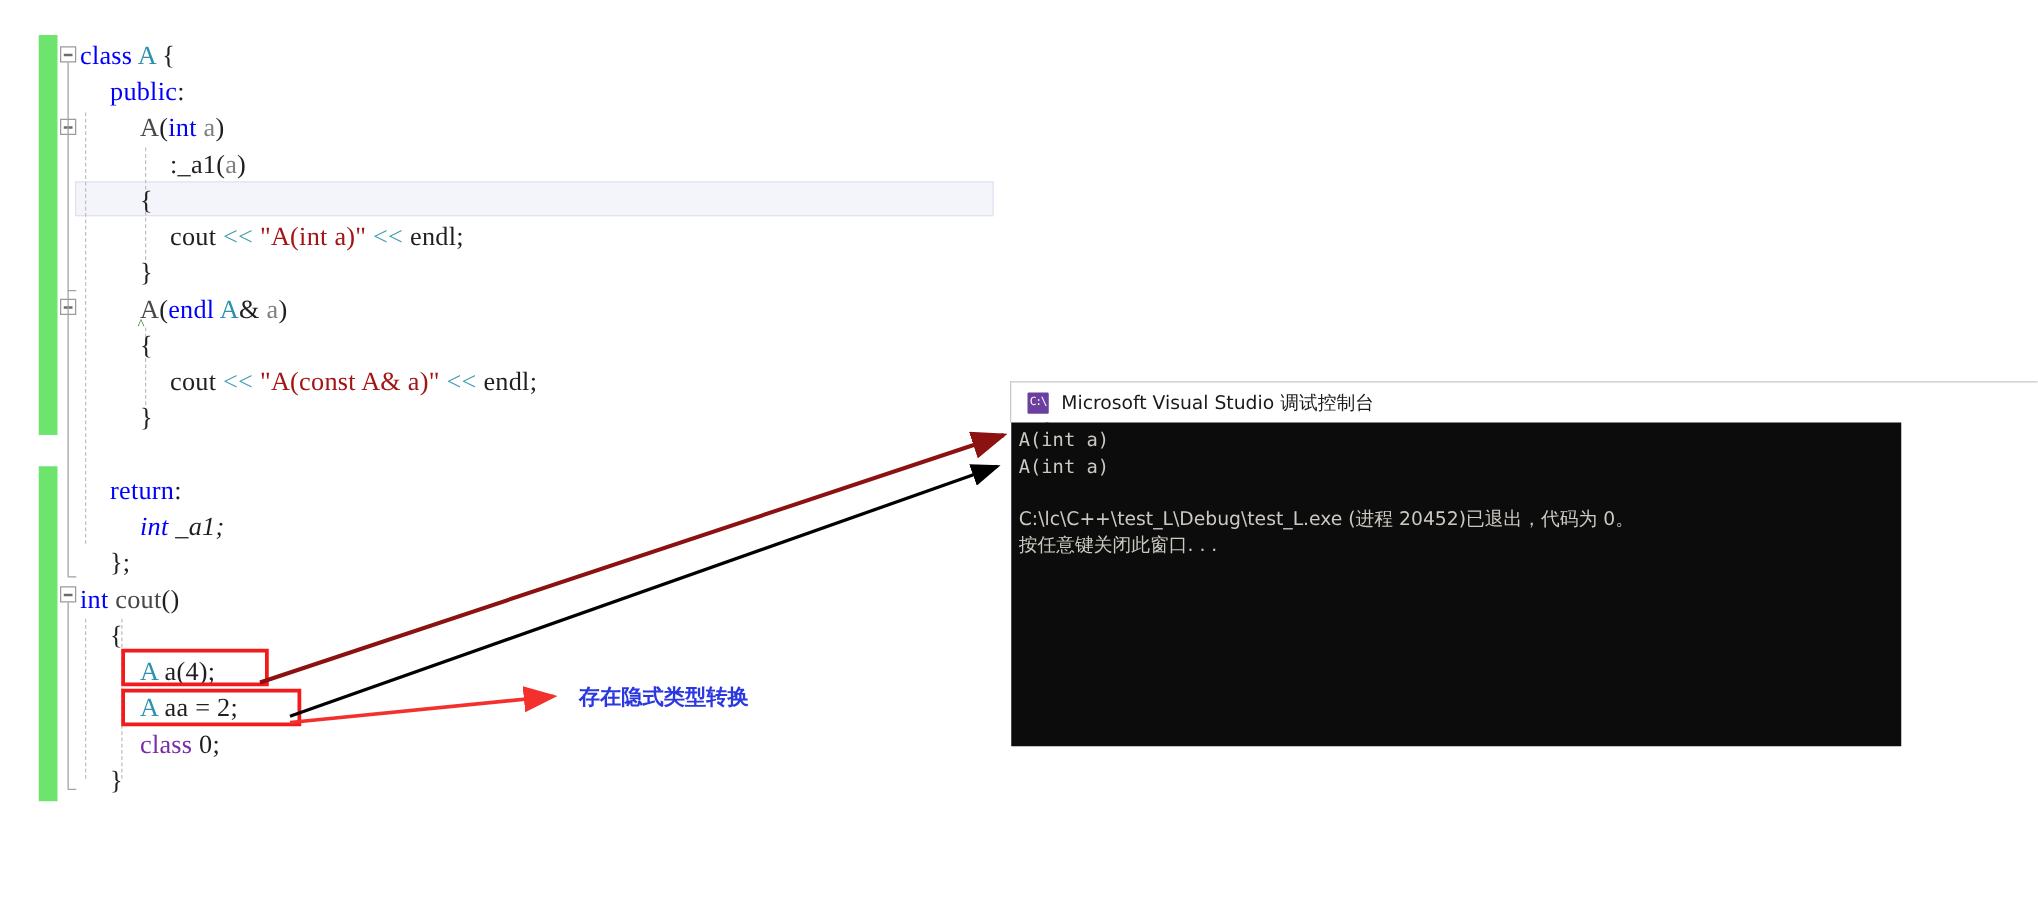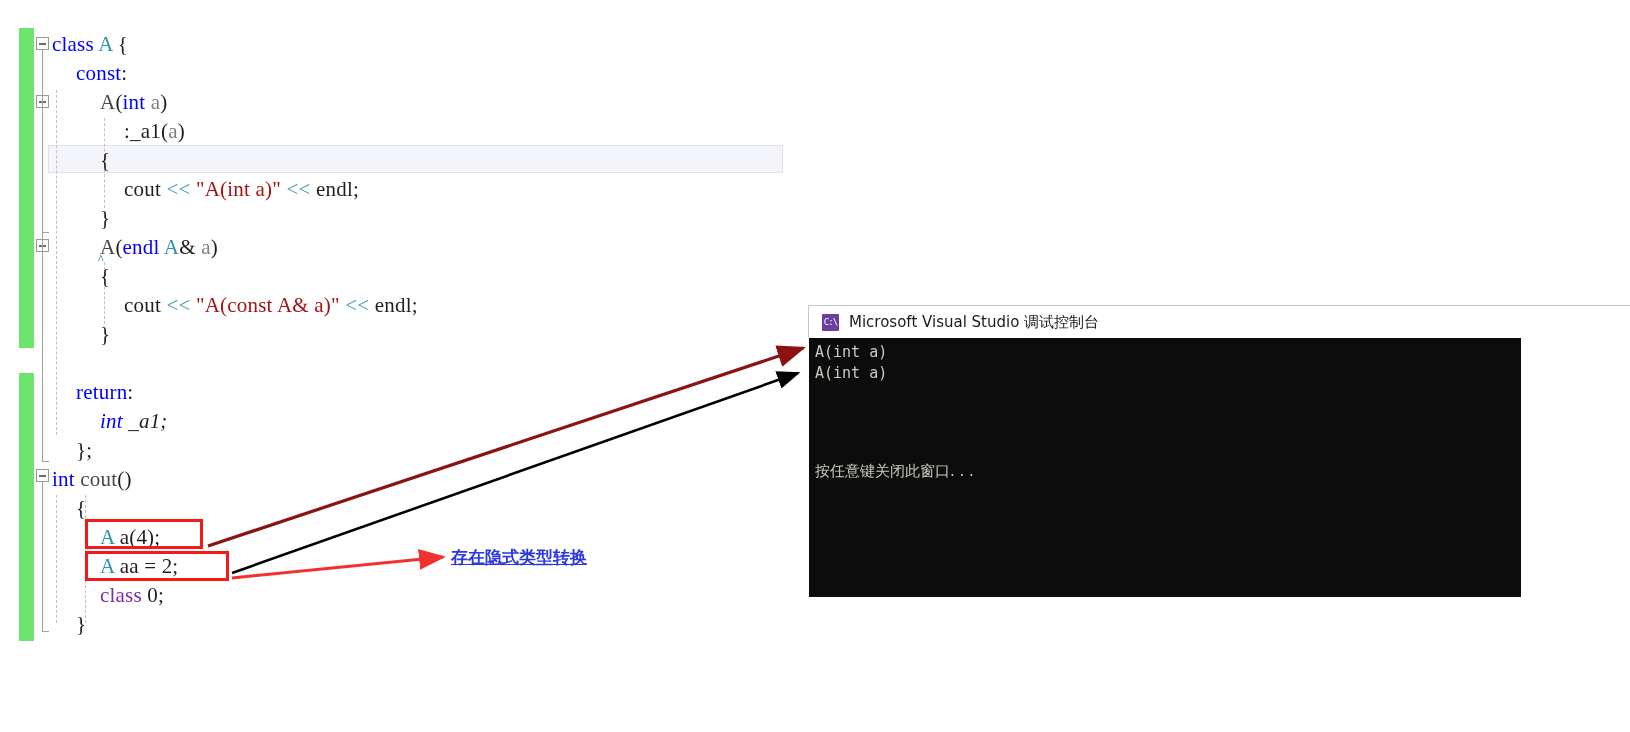--- a/index.html
+++ b/index.html
@@ -18,7 +18,7 @@
   
   #editor {
     position: absolute;
-    left: 3px; top: 0;
+    left: 15px; top: 0;
     width: 810px;
     height: 732px;
     background: #ffffff;

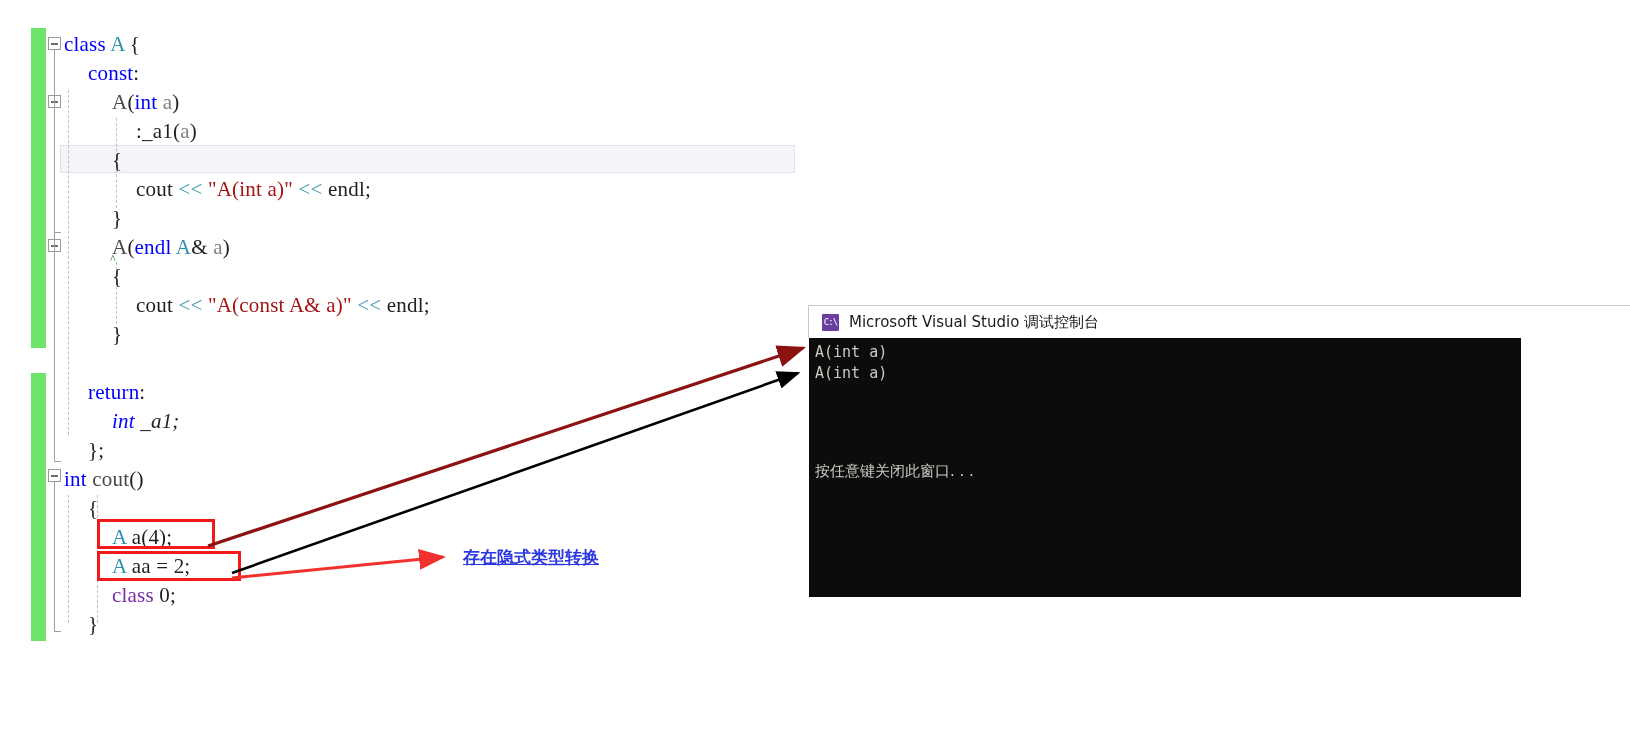--- a/index.html
+++ b/index.html
@@ -254,7 +254,7 @@
 
   <div class="code-layer" id="code-layer">
       <div class="line" style="top: 30px; left: 49px;"><span class="kw">class</span><span class="plain"> </span><span class="type">A</span><span class="plain"> {</span></div>
-      <div class="line" style="top: 59px; left: 73px;"><span class="kw">const</span><span class="plain">:</span></div>
+      <div class="line" style="top: 59px; left: 73px;"><span class="kw">public</span><span class="plain">:</span></div>
       <div class="line" style="top: 88px; left: 97px;"><span class="func">A</span><span class="plain">(</span><span class="kw">int</span><span class="plain"> </span><span class="param">a</span><span class="plain">)</span></div>
       <div class="line" style="top: 117px; left: 121px;"><span class="plain">:_a1(</span><span class="param">a</span><span class="plain">)</span></div>
       <div class="line" style="top: 146px; left: 97px;"><span class="plain">{</span></div>

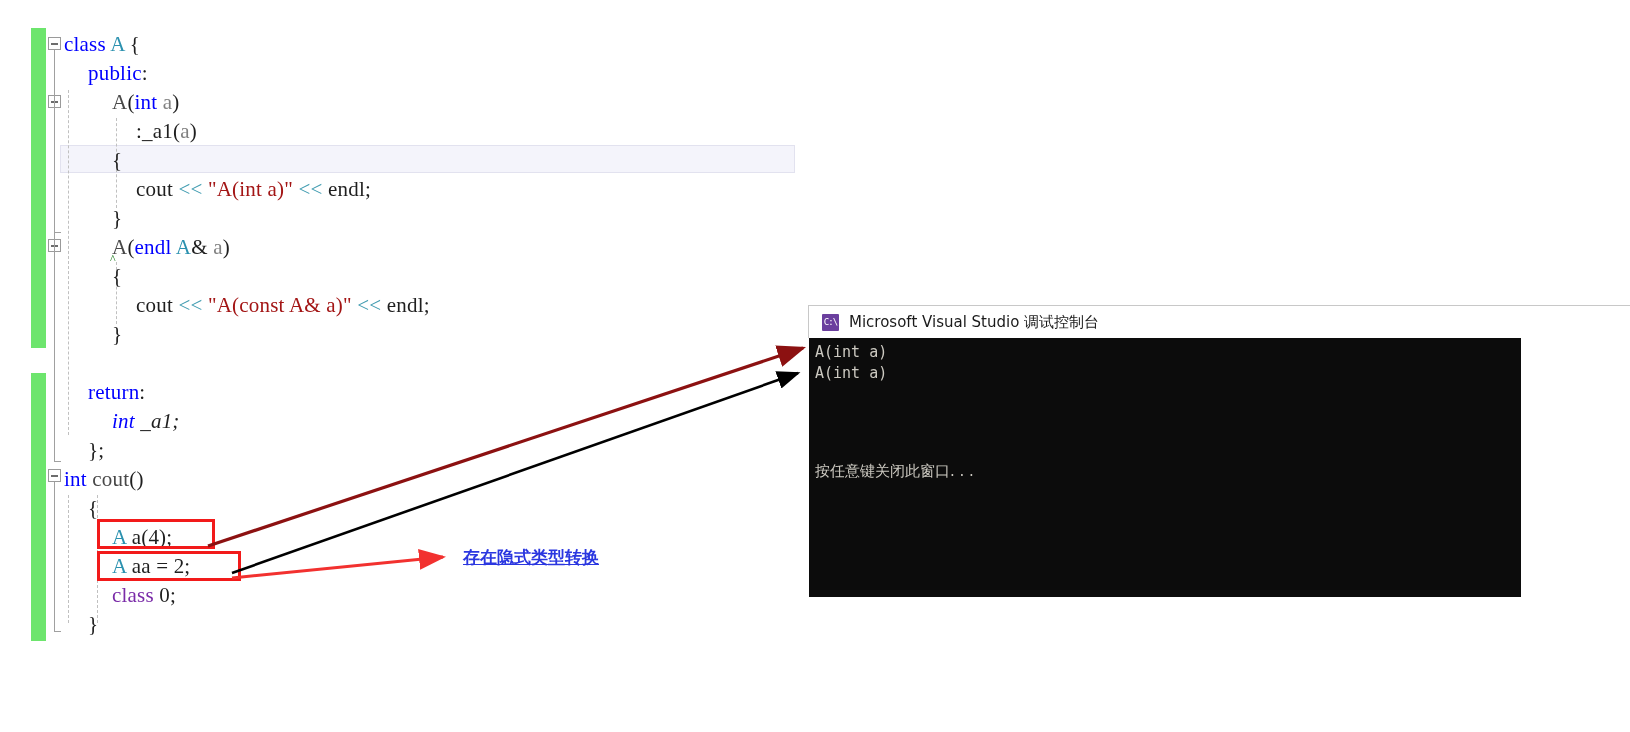--- a/index.html
+++ b/index.html
@@ -317,6 +317,7 @@
       <div class="con-line" style="top: 4px;">A(int a)</div>
       <div class="con-line" style="top: 25px;">A(int a)</div>
       <div class="con-line" style="top: 46px;"></div>
+      <div class="con-line cn" style="top: 67px;">C:\lc\C++\test_L\Debug\test_L.exe (进程 20452)已退出，代码为 0。</div>
       <div class="con-line cn" style="top: 88px; margin-top: 35px;">按任意键关闭此窗口. . .</div>
     </div>
 </div>

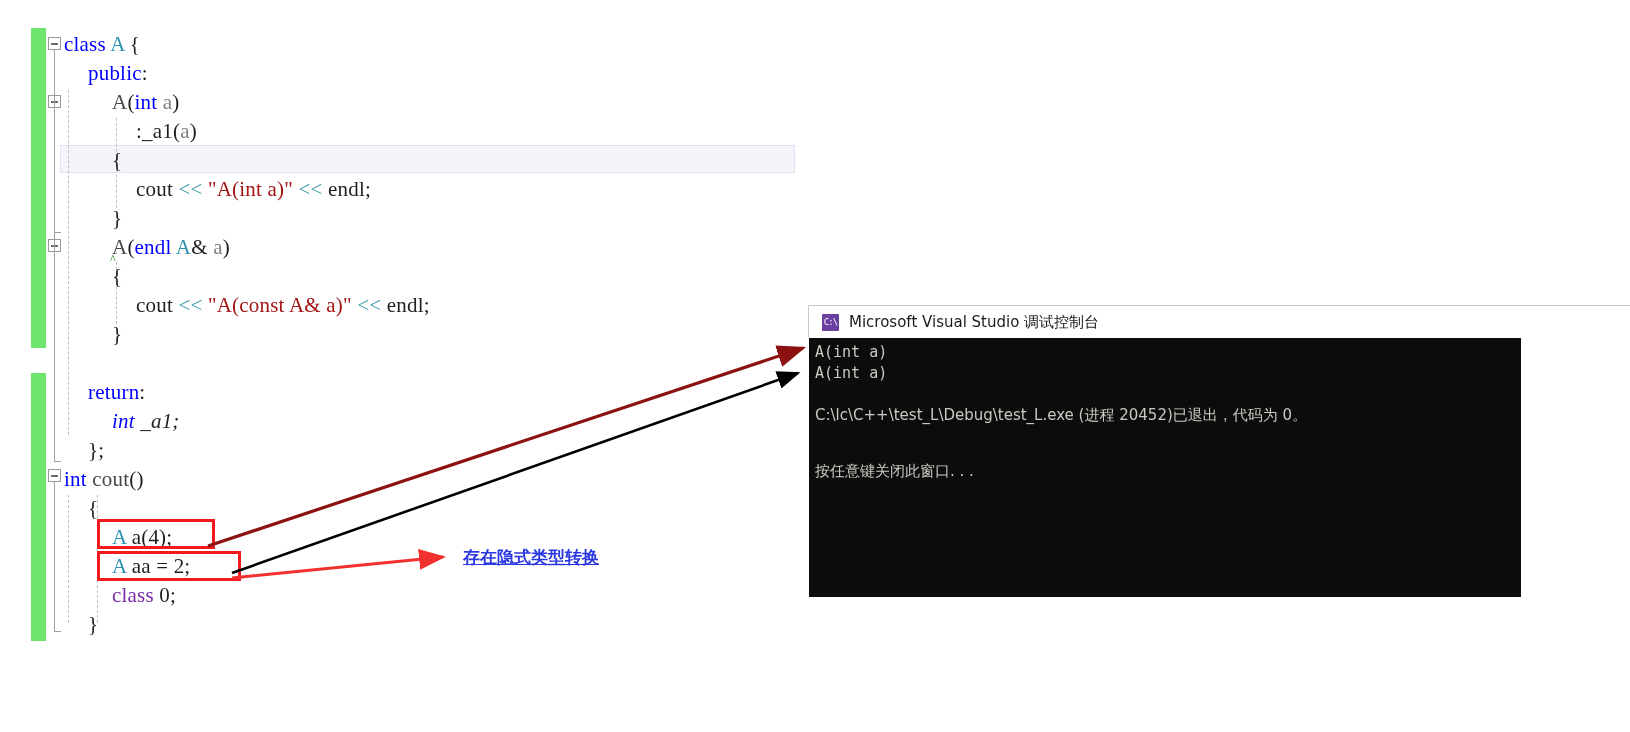--- a/index.html
+++ b/index.html
@@ -318,7 +318,7 @@
       <div class="con-line" style="top: 25px;">A(int a)</div>
       <div class="con-line" style="top: 46px;"></div>
       <div class="con-line cn" style="top: 67px;">C:\lc\C++\test_L\Debug\test_L.exe (进程 20452)已退出，代码为 0。</div>
-      <div class="con-line cn" style="top: 88px; margin-top: 35px;">按任意键关闭此窗口. . .</div>
+      <div class="con-line cn" style="top: 88px;">按任意键关闭此窗口. . .</div>
     </div>
 </div>
 

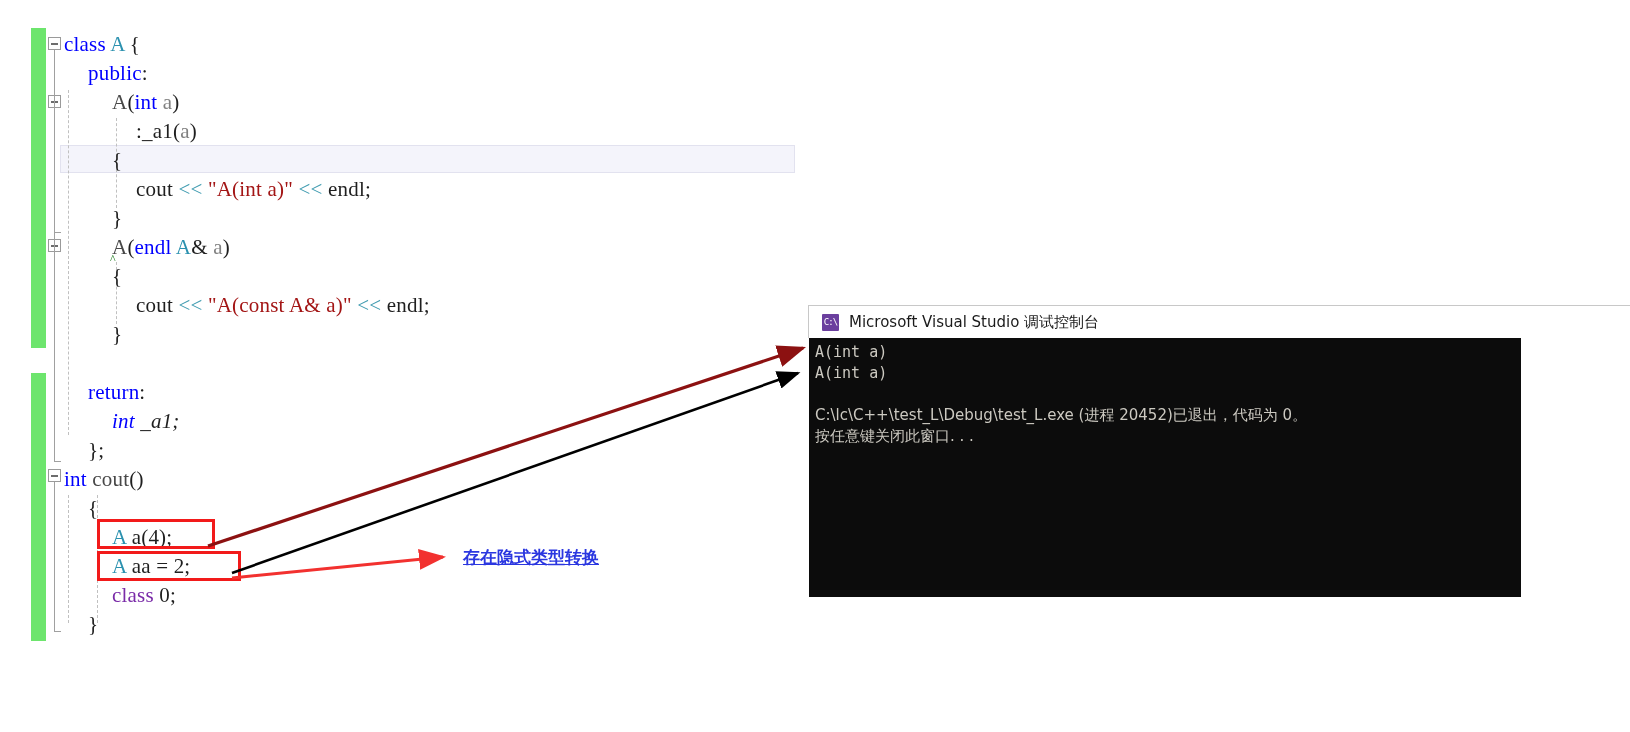--- a/index.html
+++ b/index.html
@@ -142,7 +142,6 @@
     font-size: 17px;
     font-weight: bold;
     white-space: nowrap;
-    text-decoration: underline;
   }
 
   

